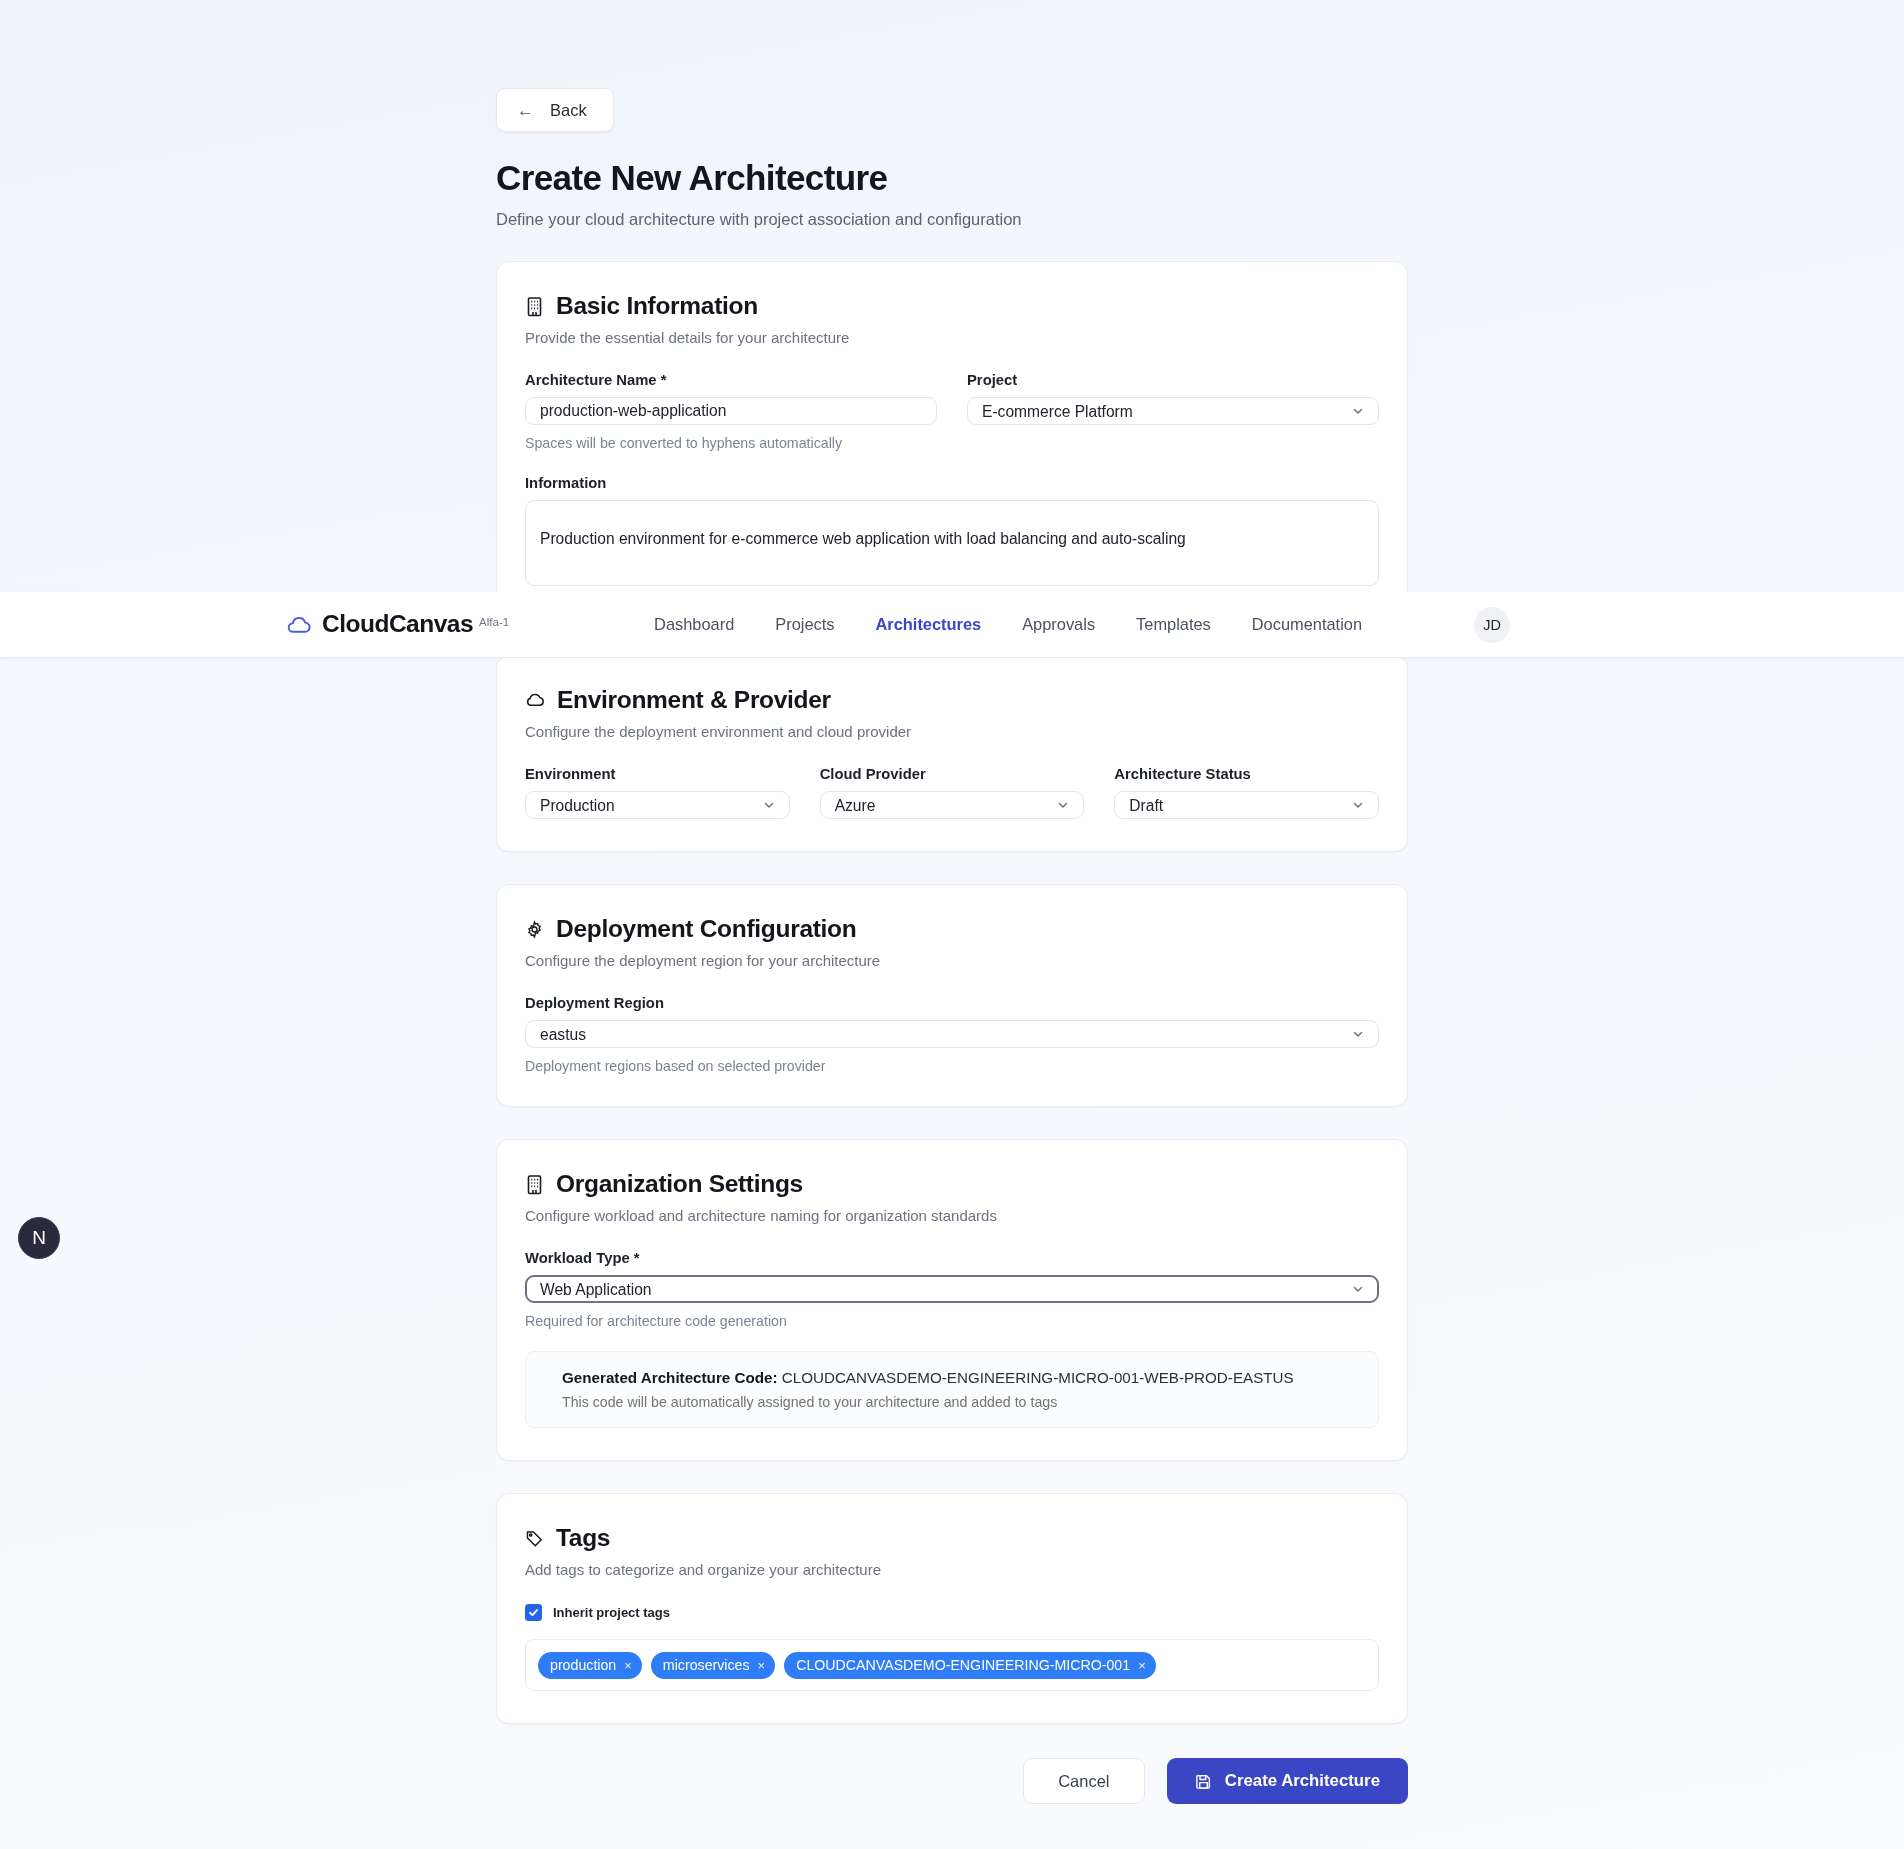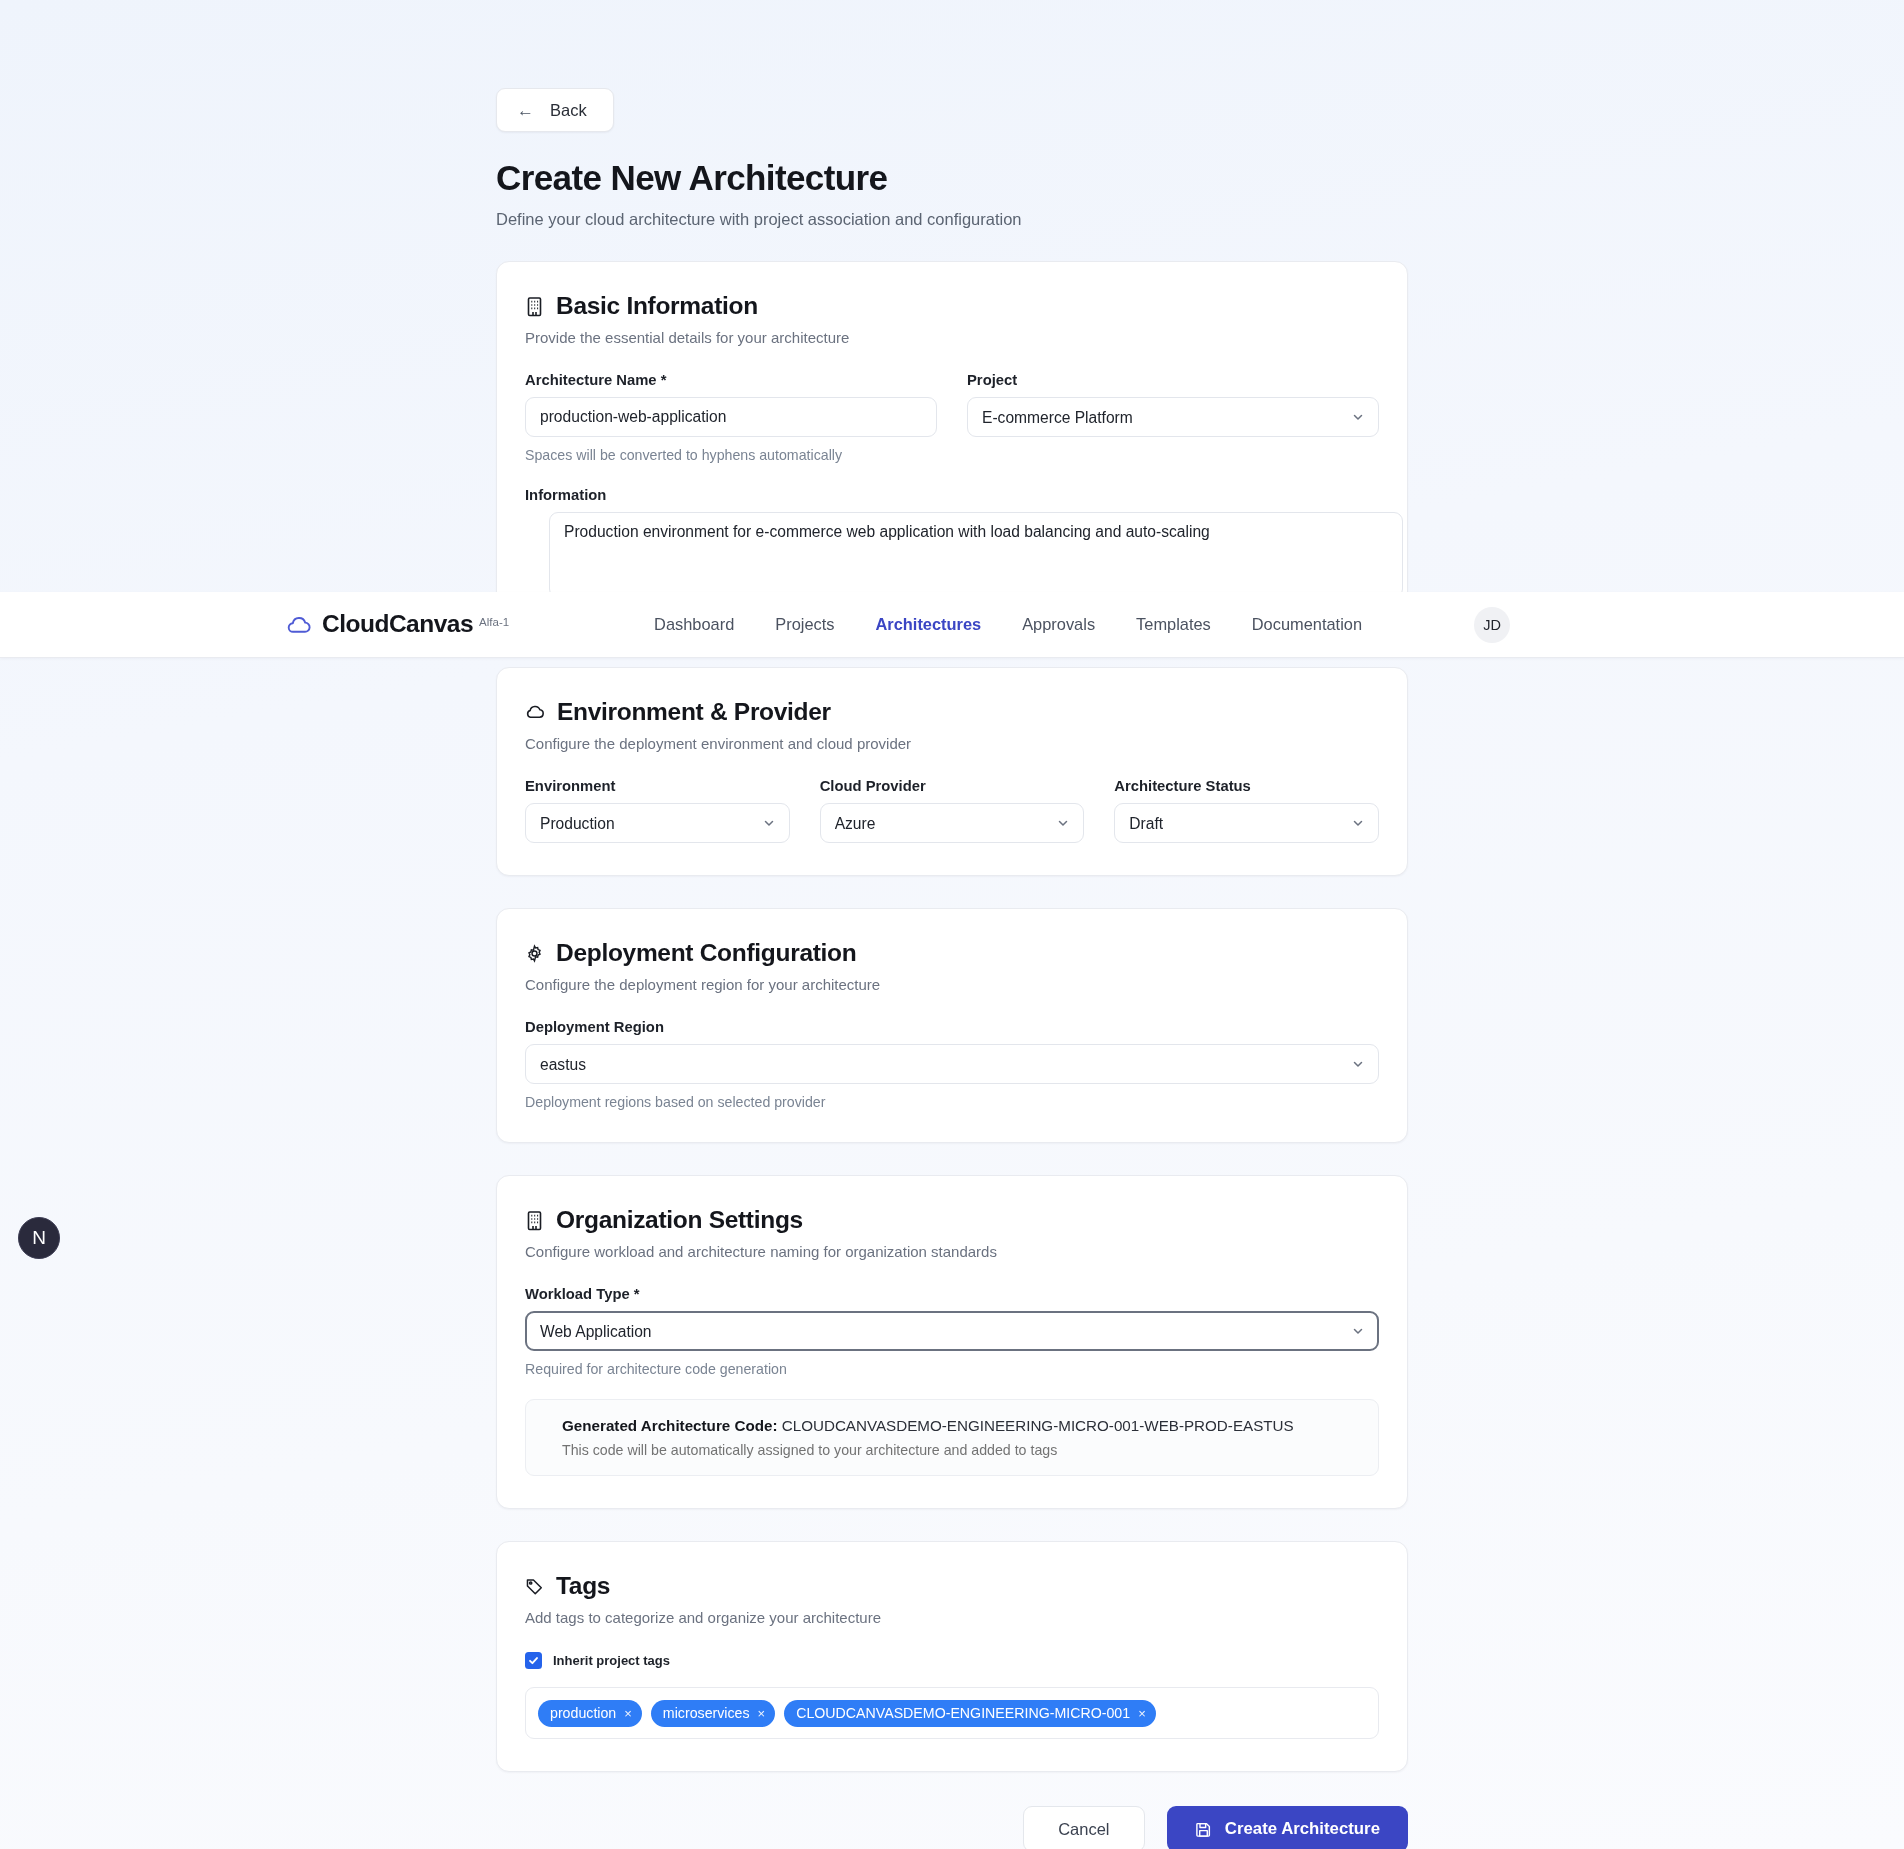--- a/index.html
+++ b/index.html
@@ -109,7 +109,7 @@
 
   .input, .select, .textarea {
     width: 100%;
-    height: 40px;
+    height: 28px;
     border: 1px solid #e3e6ec;
     border-radius: 9px;
     background: #ffffff;

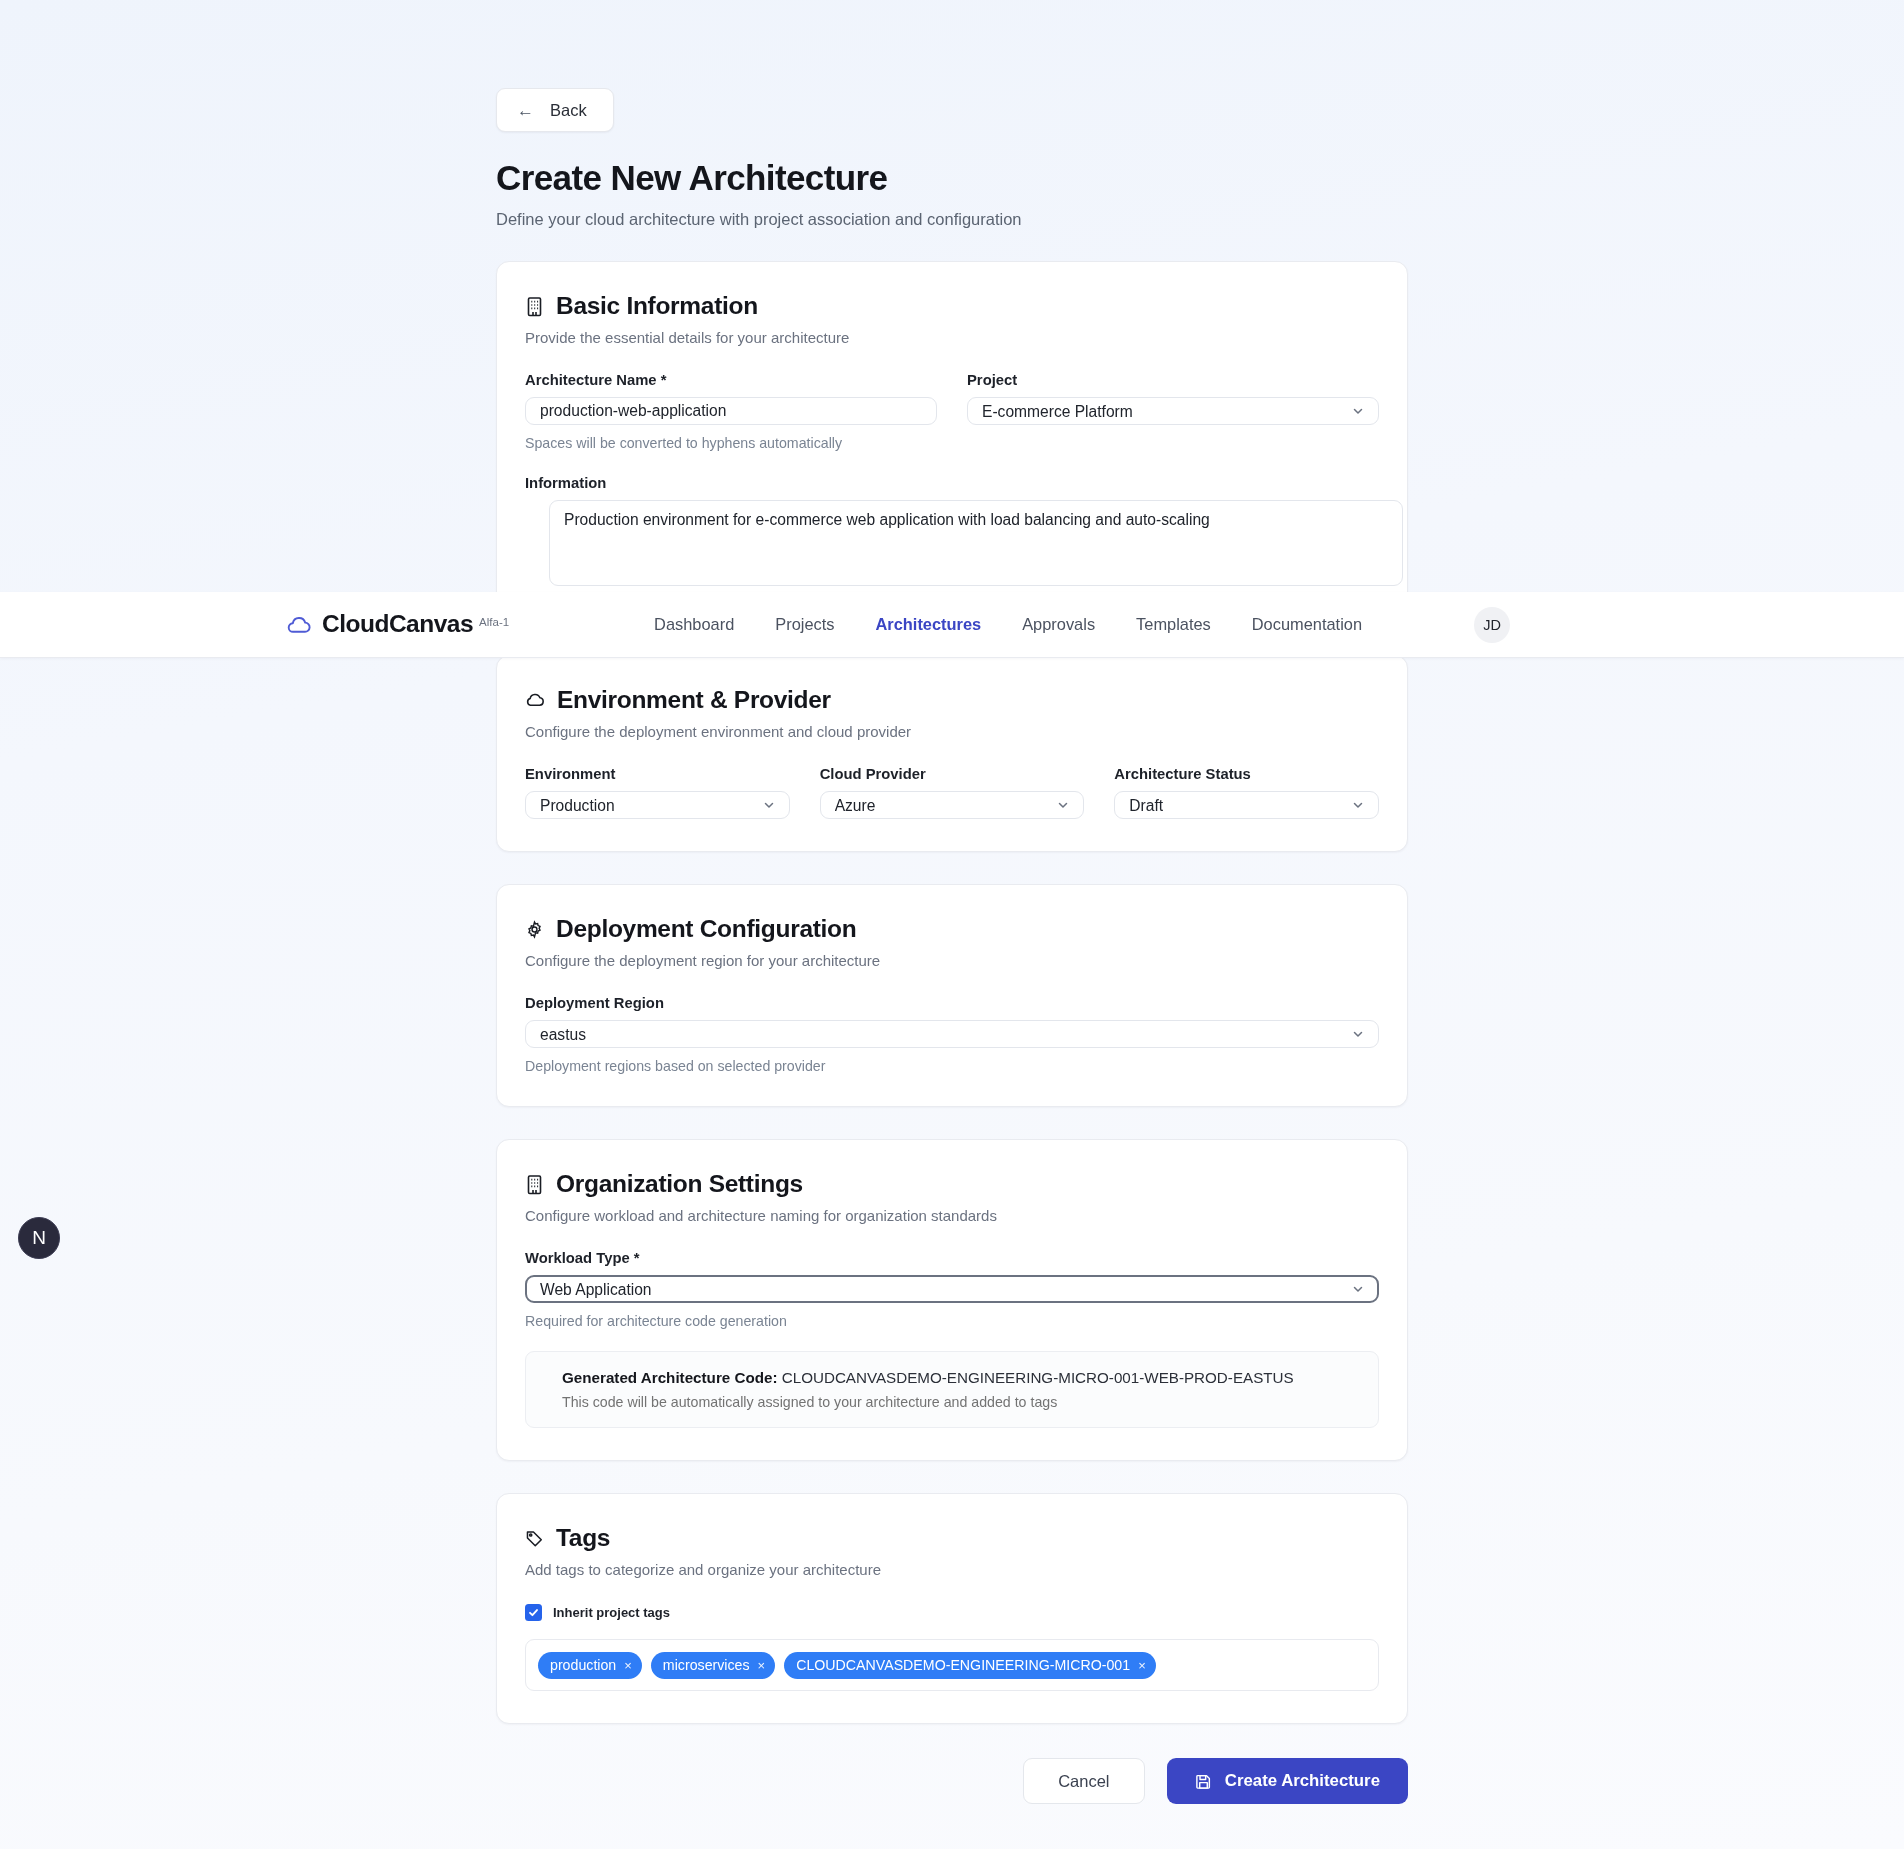--- a/index.html
+++ b/index.html
@@ -121,10 +121,9 @@
   }
   .textarea {
     height: 86px;
-    padding: 8px 14px;
+    padding: 27px 14px;
     line-height: 1.45;
     resize: none;
-    margin-left: 24px;
   }
 
   .select-wrap { position: relative; }

